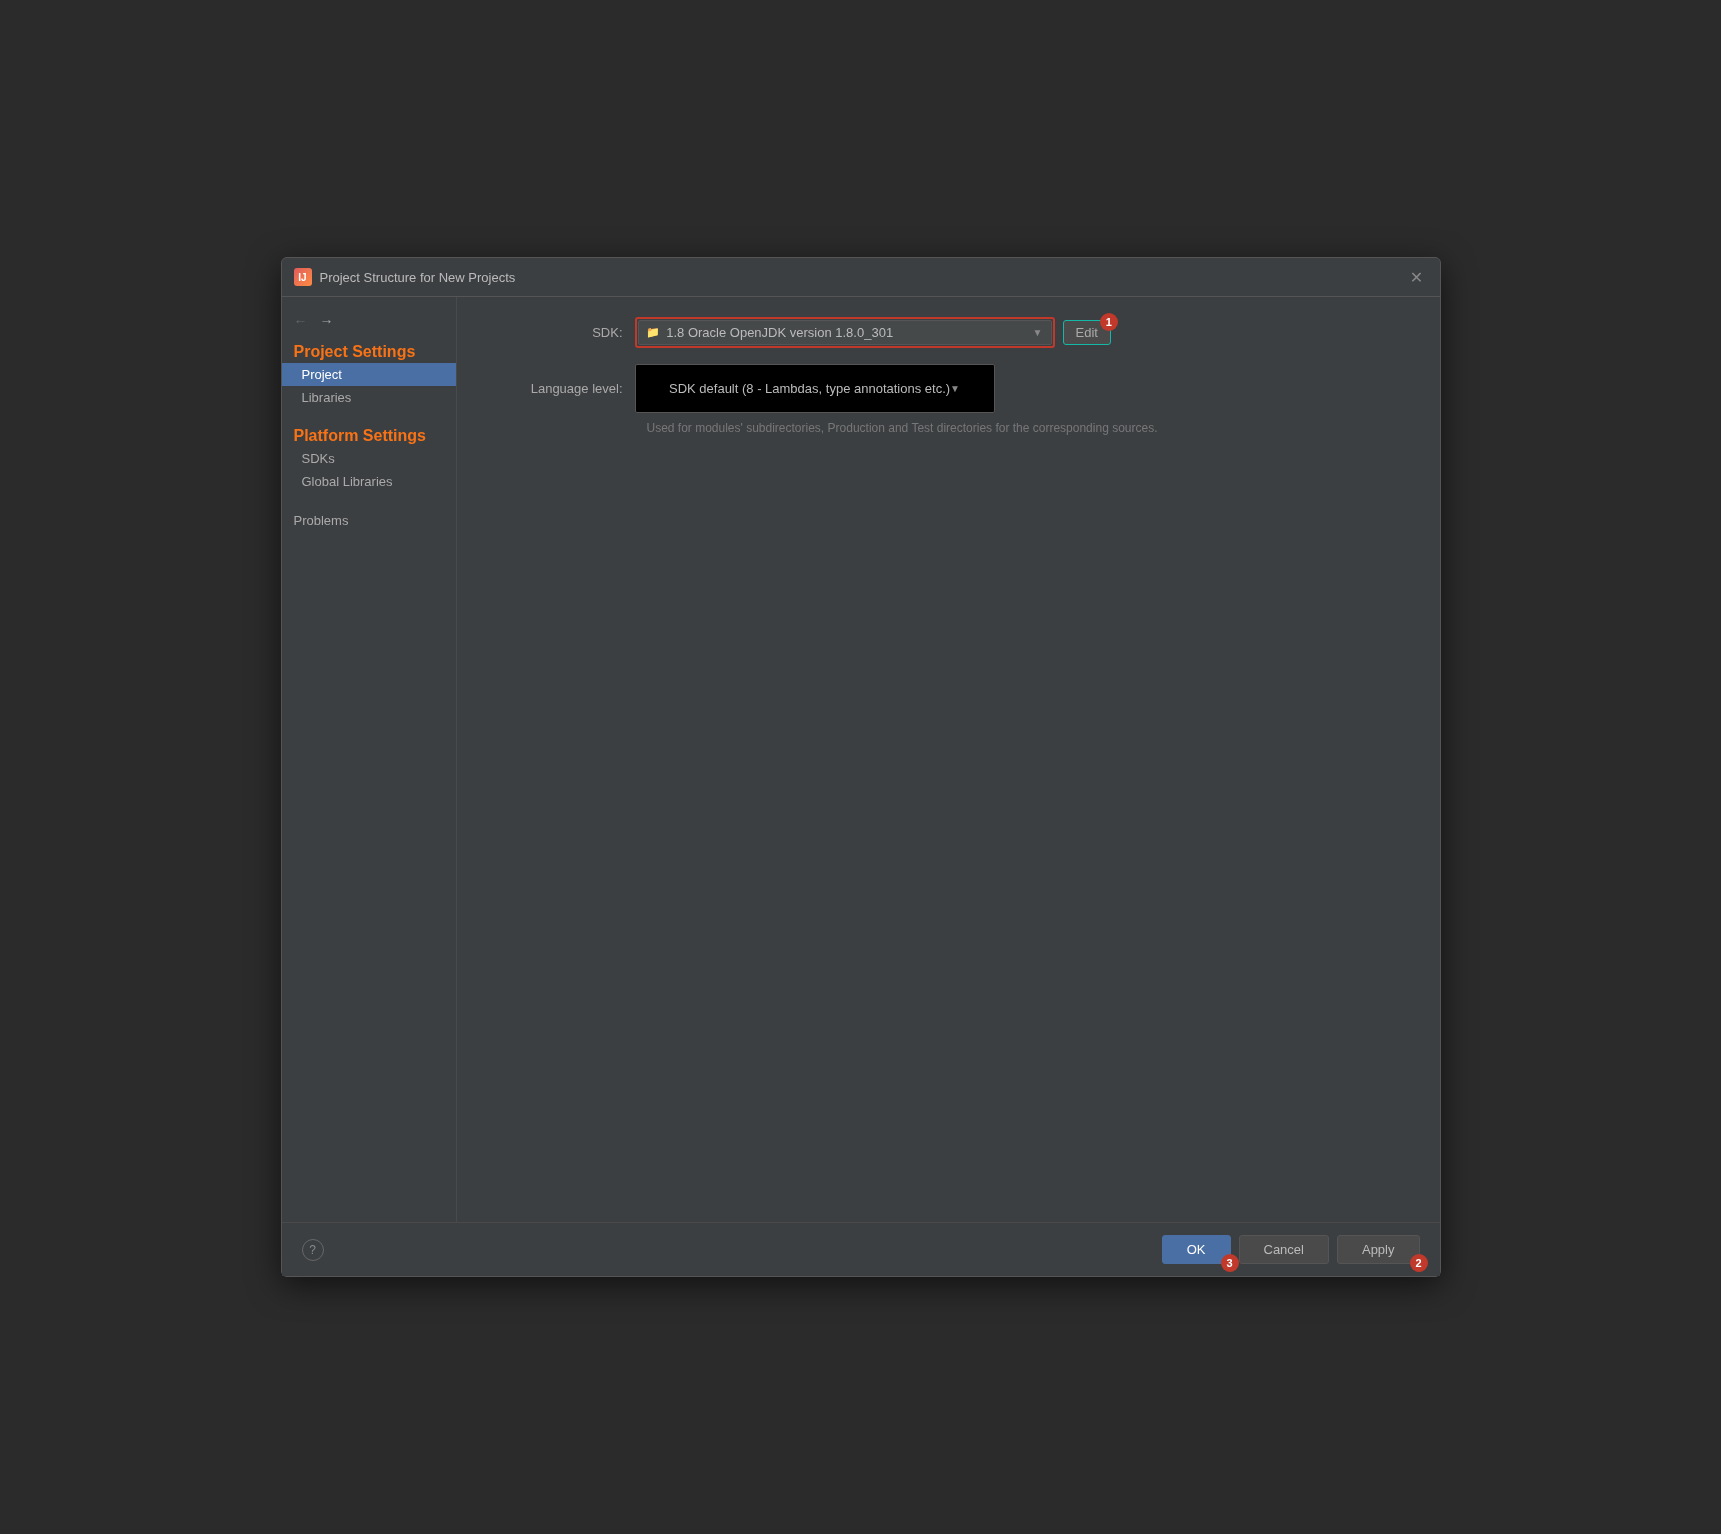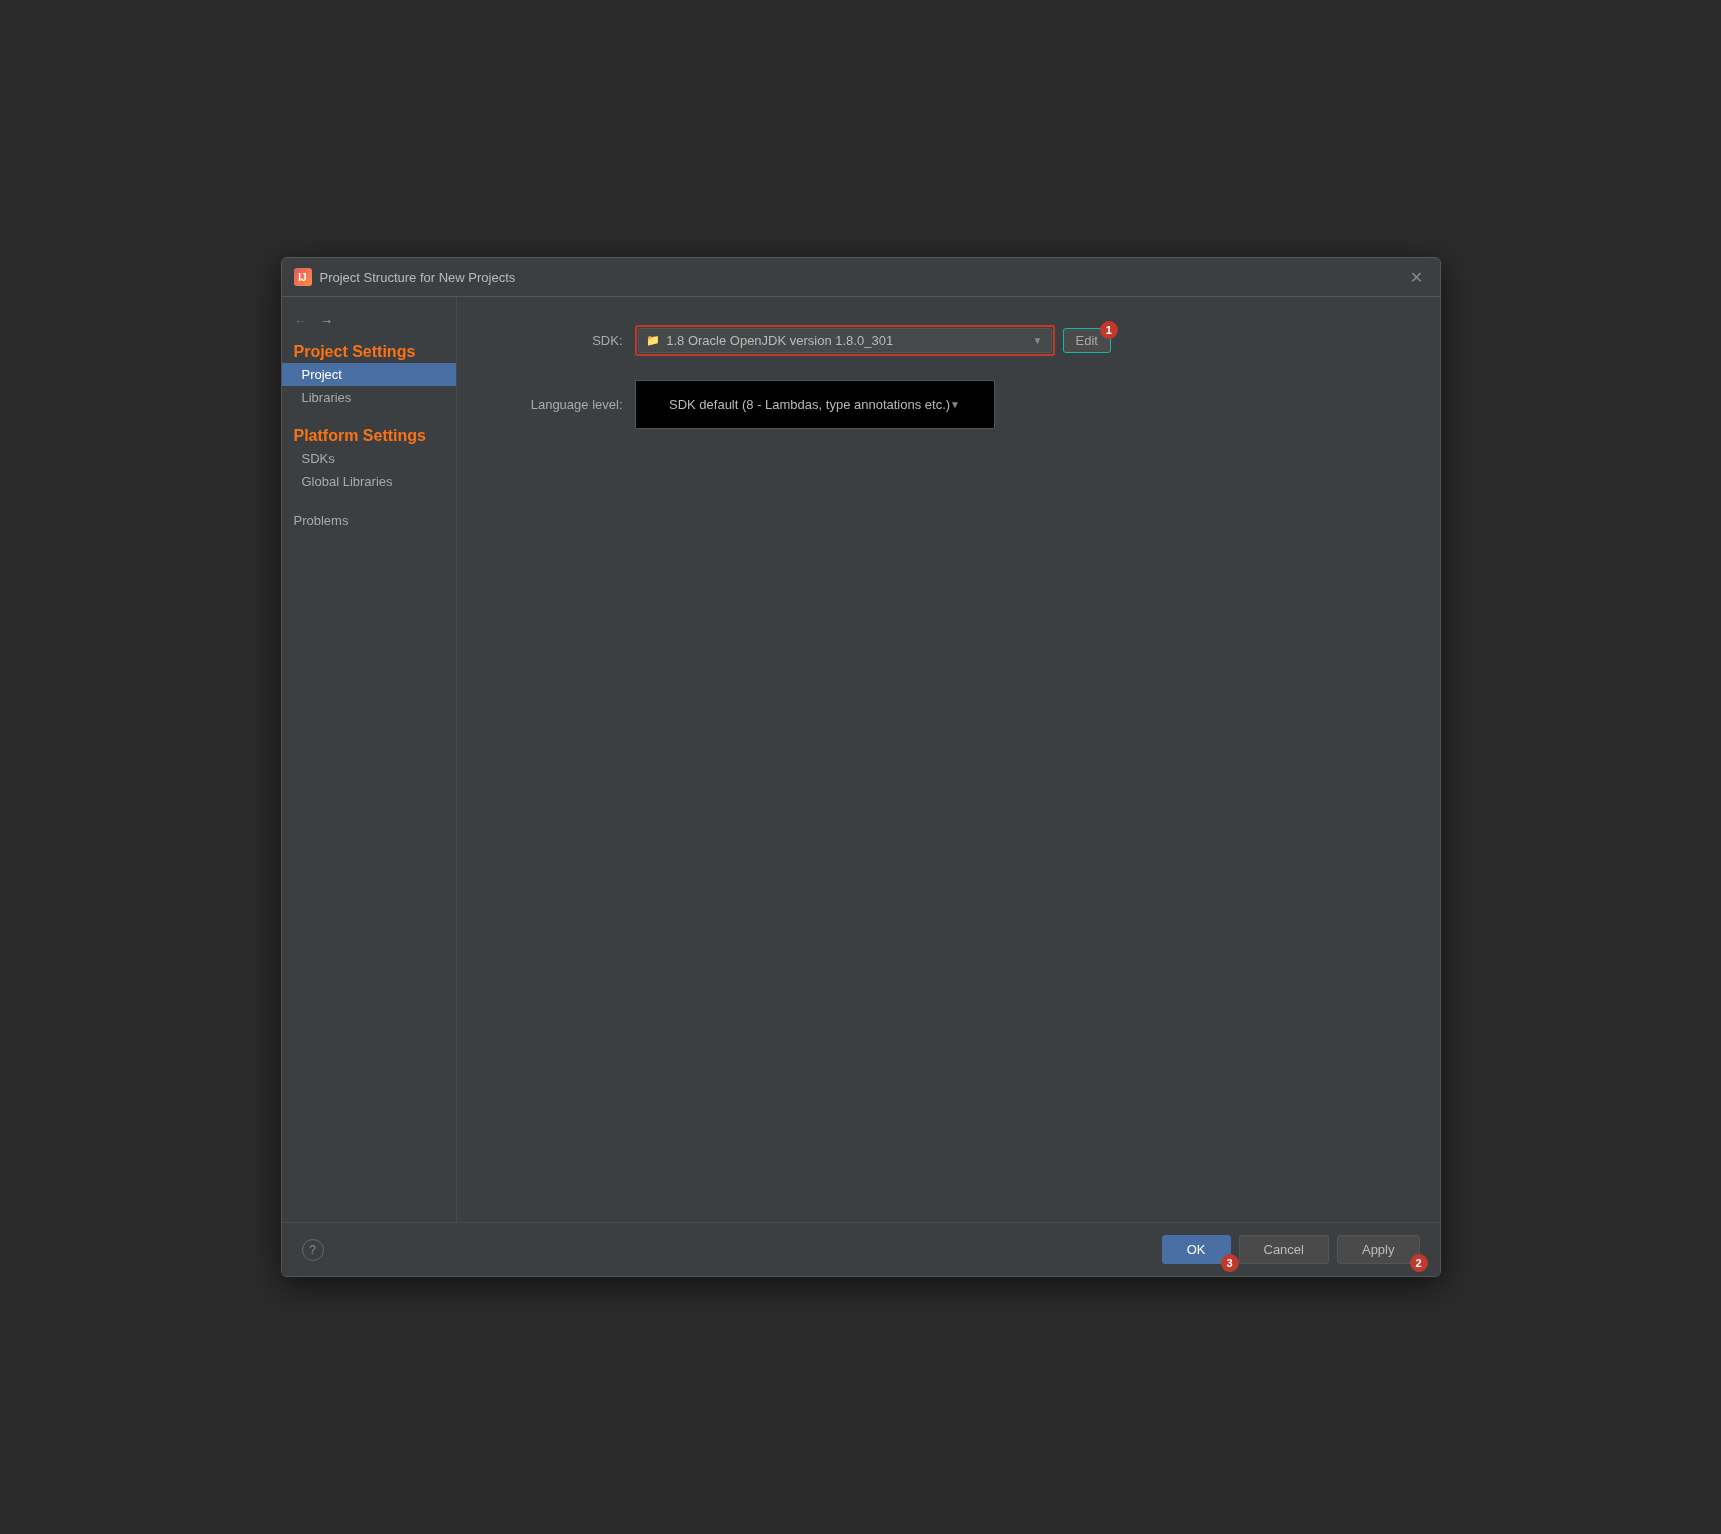--- a/index.html
+++ b/index.html
@@ -123,7 +123,6 @@
       display: flex;
       align-items: center;
       margin-bottom: 16px;
-      margin-top: 8px;
     }
     .form-label {
       width: 150px;

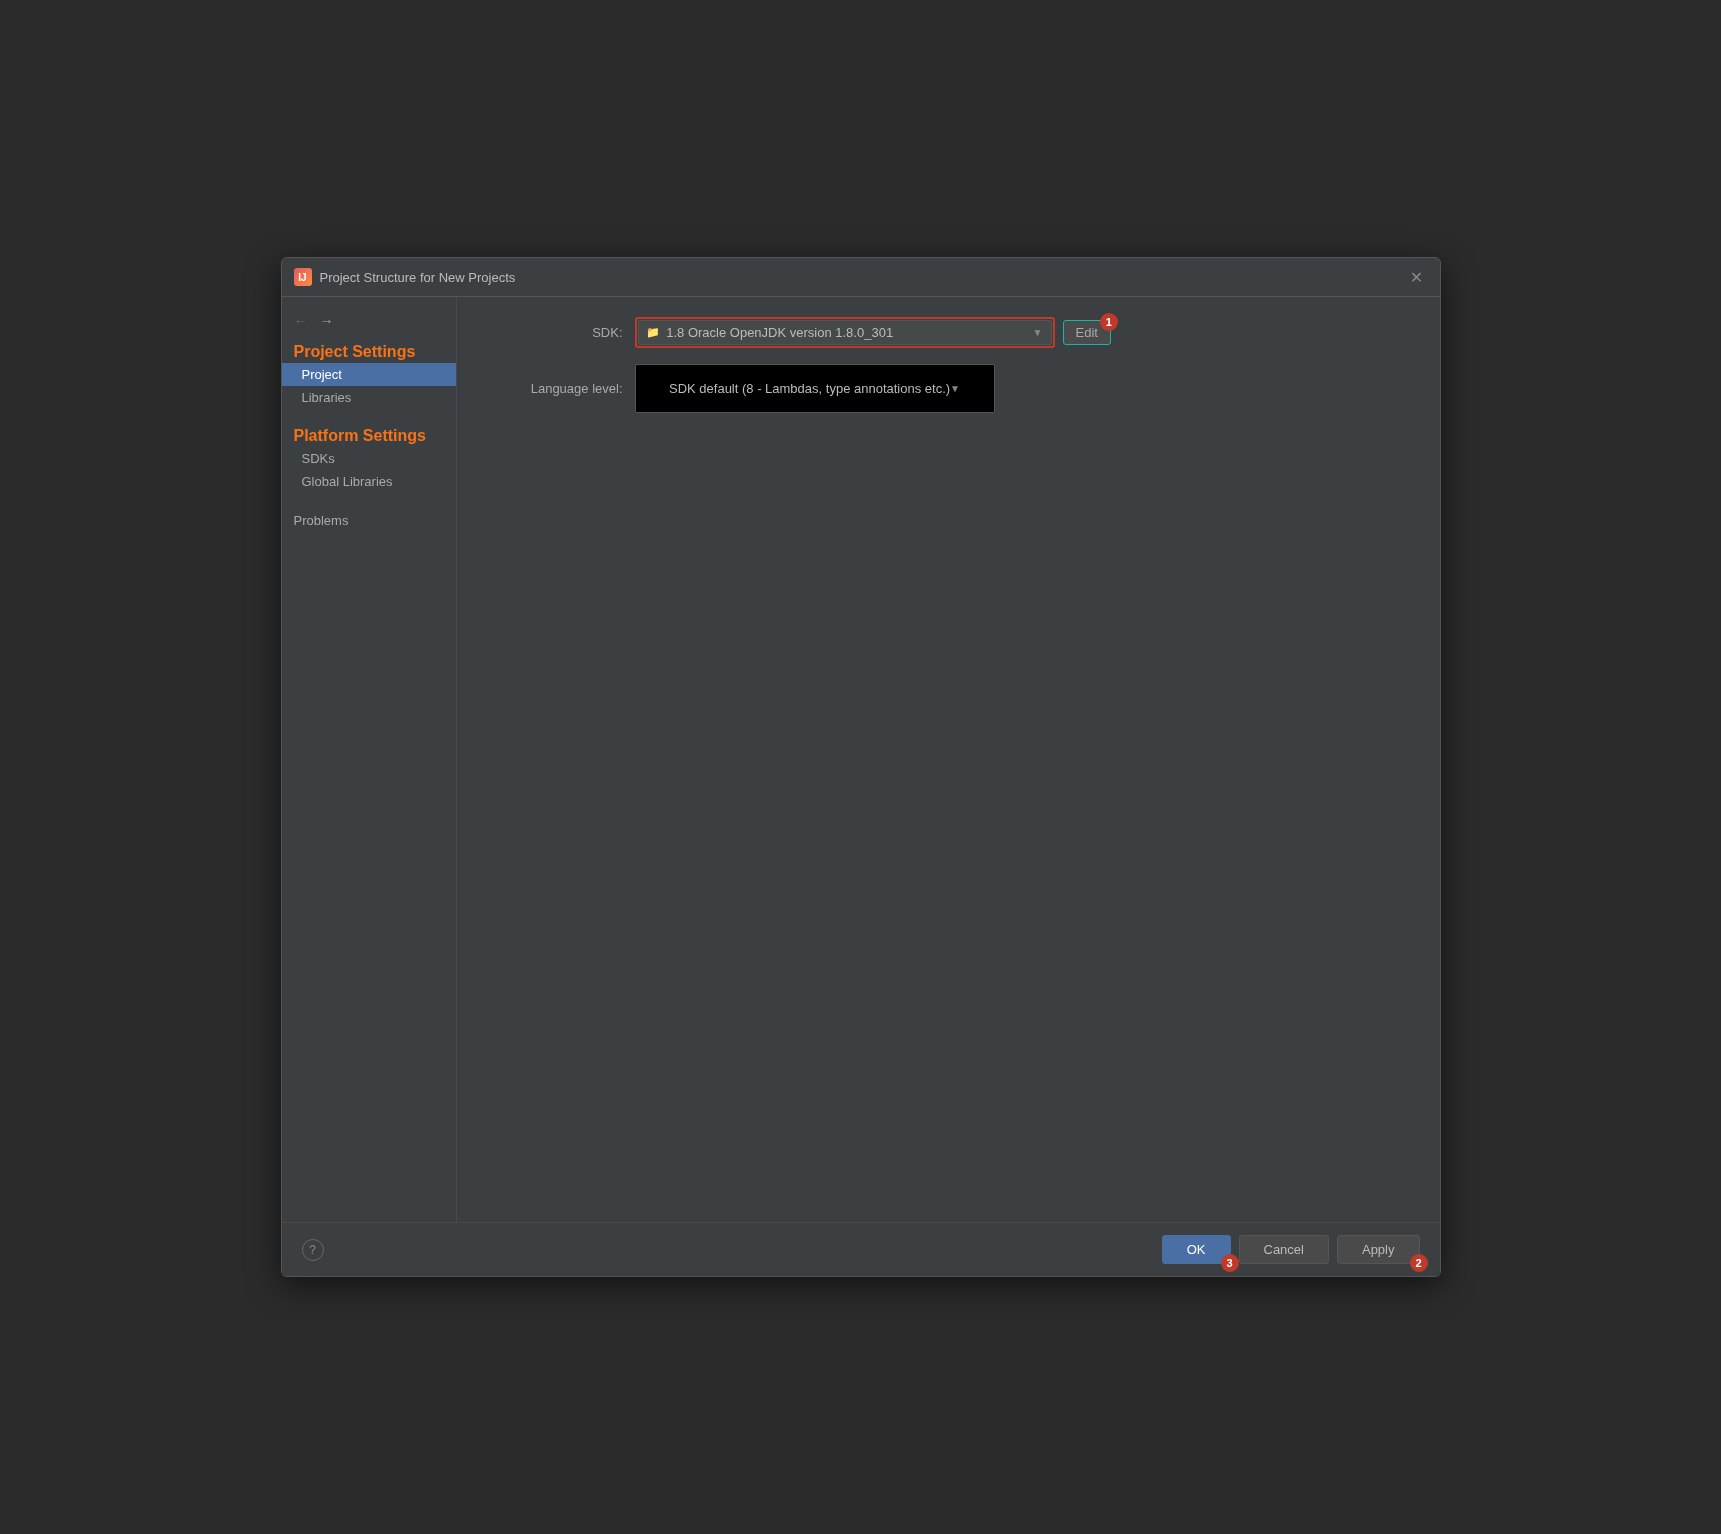--- a/index.html
+++ b/index.html
@@ -381,6 +381,7 @@
       </div>
 
 
+      <div class="compiler-hint">Used for modules' subdirectories, Production and Test directories for the corresponding sources.</div>
 
       <div class="spacer"></div>
     </div>

